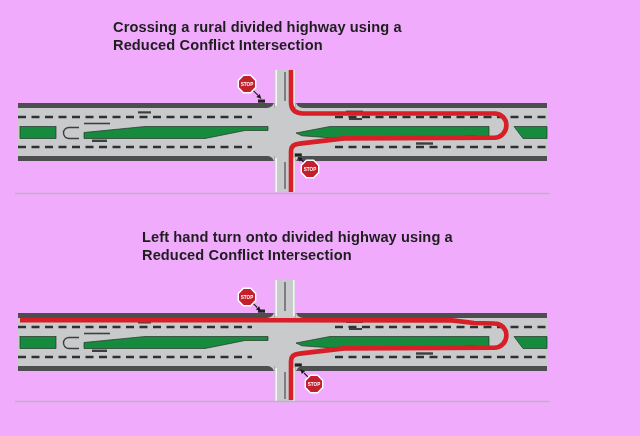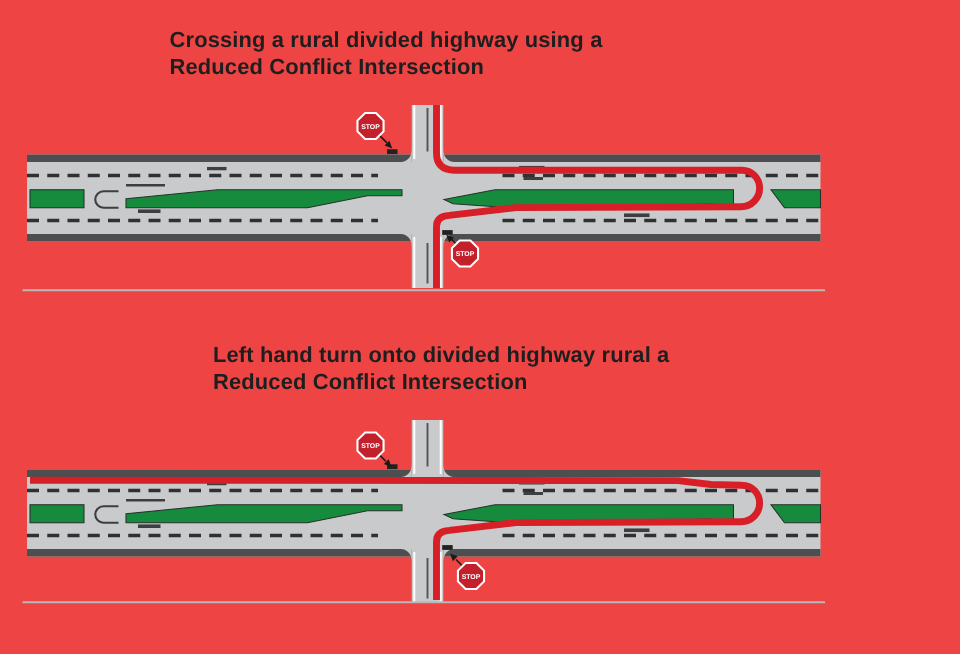--- a/index.html
+++ b/index.html
@@ -3,7 +3,7 @@
 <meta charset="utf-8">
 <style>
   html,body{margin:0;padding:0;background:#ffffff;}
-  .page{position:relative;width:640px;height:436px;background:#ef4444;overflow:hidden;
+  .page{position:relative;width:640px;height:436px;background:#f0abfc;overflow:hidden;
         font-family:"Liberation Sans",sans-serif;}
   .panel-title{position:absolute;font-size:14.6px;font-weight:600;color:#1e1e1e;
         line-height:17.5px;letter-spacing:0.1px;white-space:nowrap;}

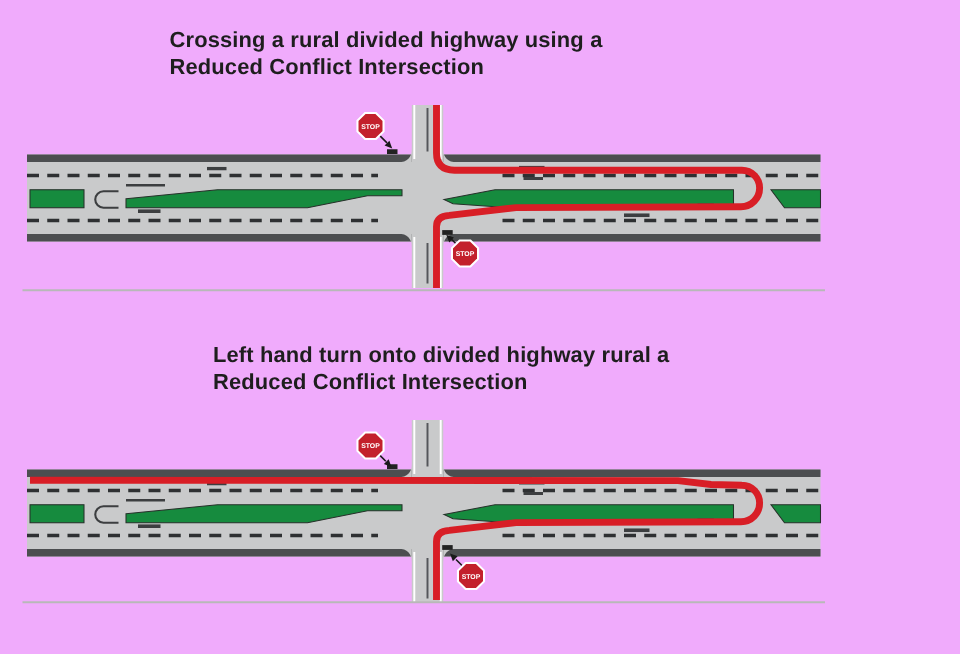--- a/index.html
+++ b/index.html
@@ -100,7 +100,7 @@
   </svg>
 
   <div class="panel-title title-leftturn">
-    <div>Left hand turn onto divided highway rural a</div>
+    <div>Left hand turn onto divided highway using a</div>
     <div>Reduced Conflict Intersection</div>
   </div>
 

